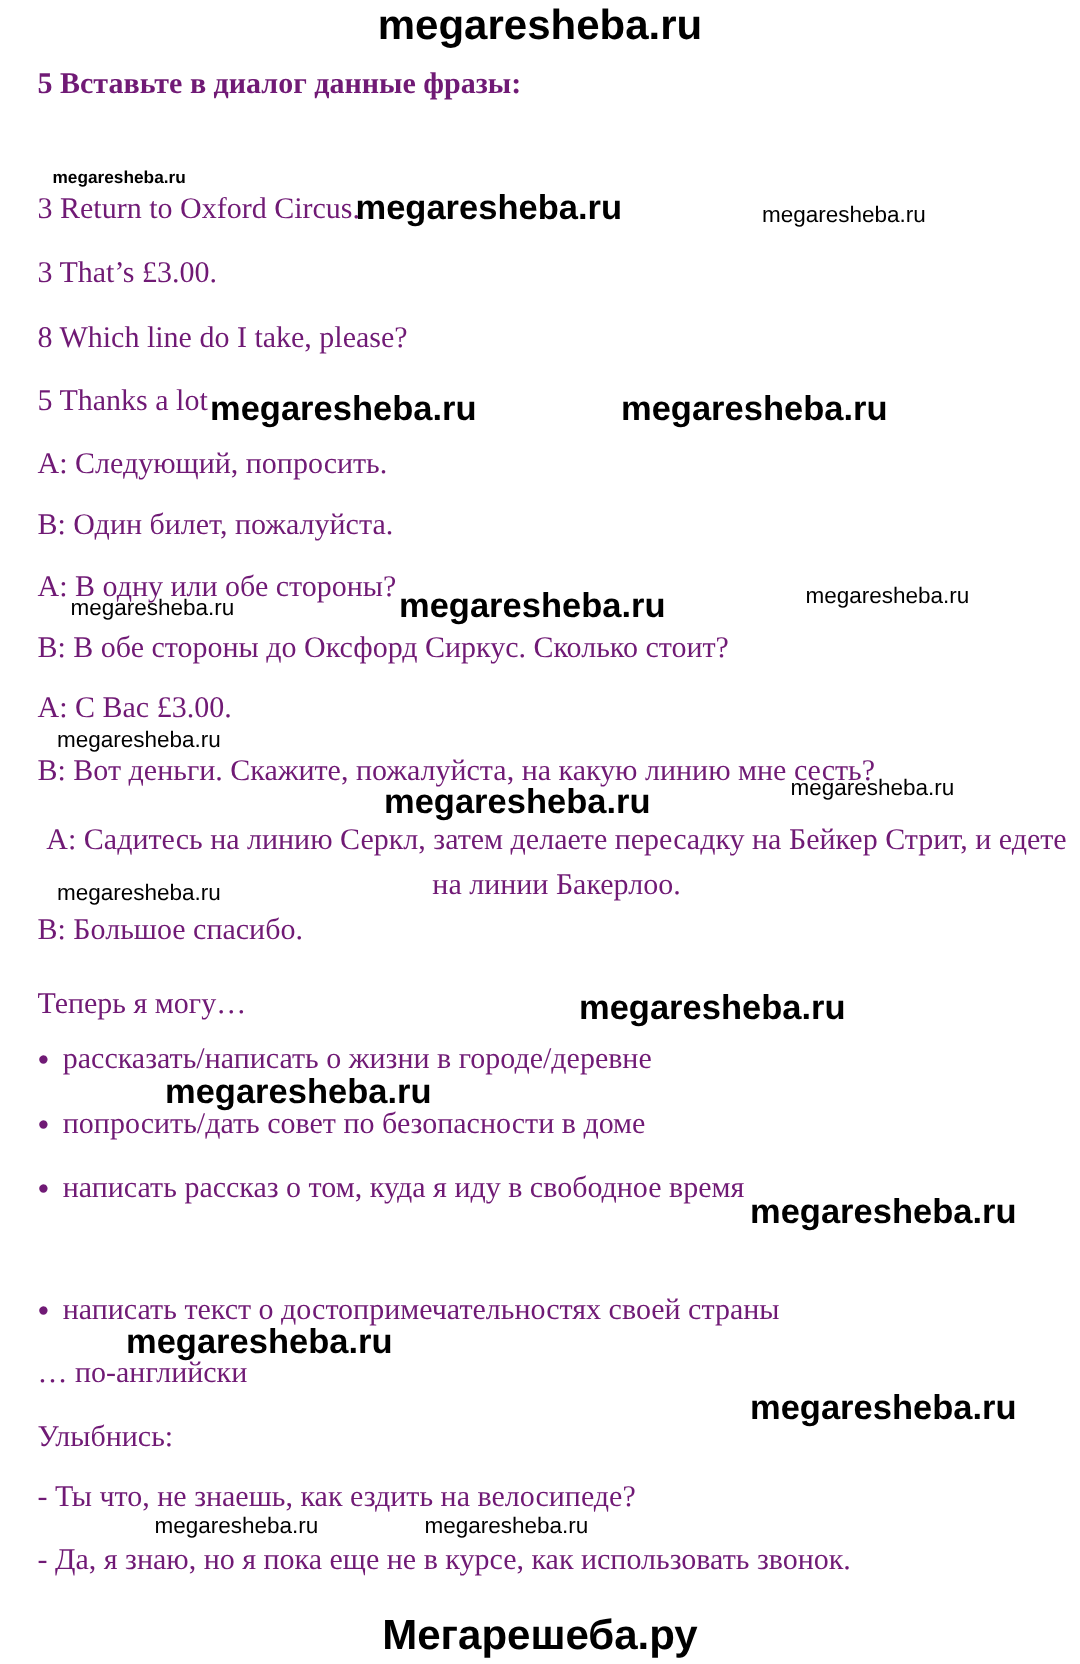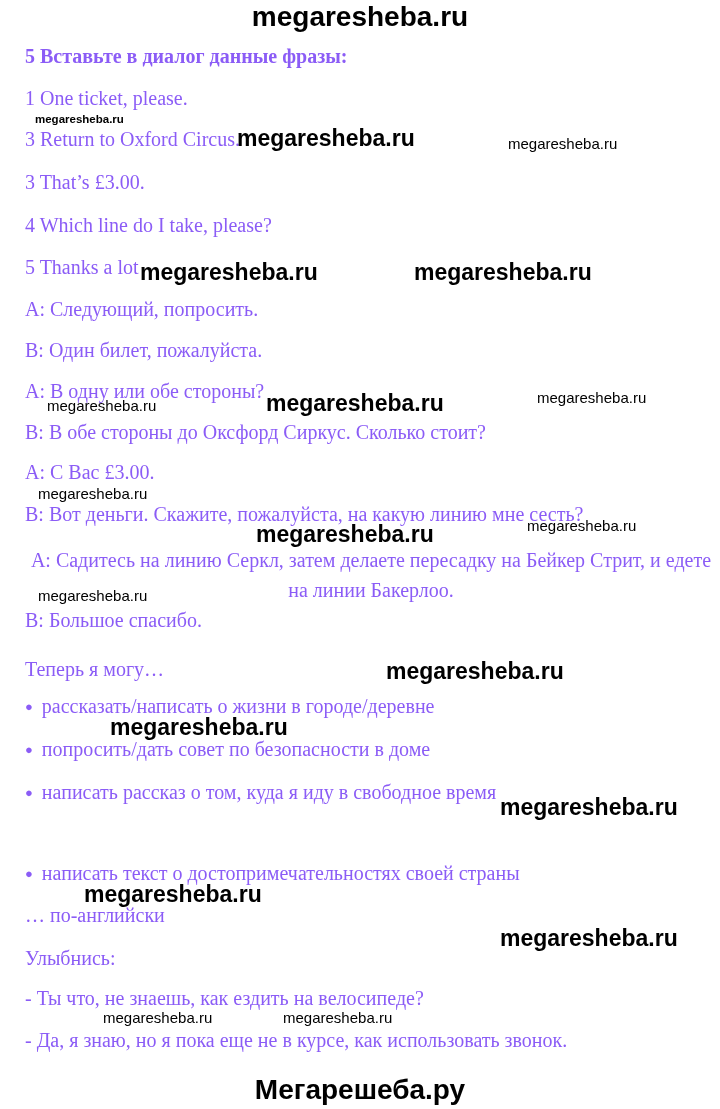--- a/index.html
+++ b/index.html
@@ -30,7 +30,7 @@
     left: 25px;
     font-family: "Liberation Serif", serif;
     font-size: 20px;
-    color: #8b5cf6;
+    color: #701a75;
     white-space: nowrap;
     line-height: 24px;
   }

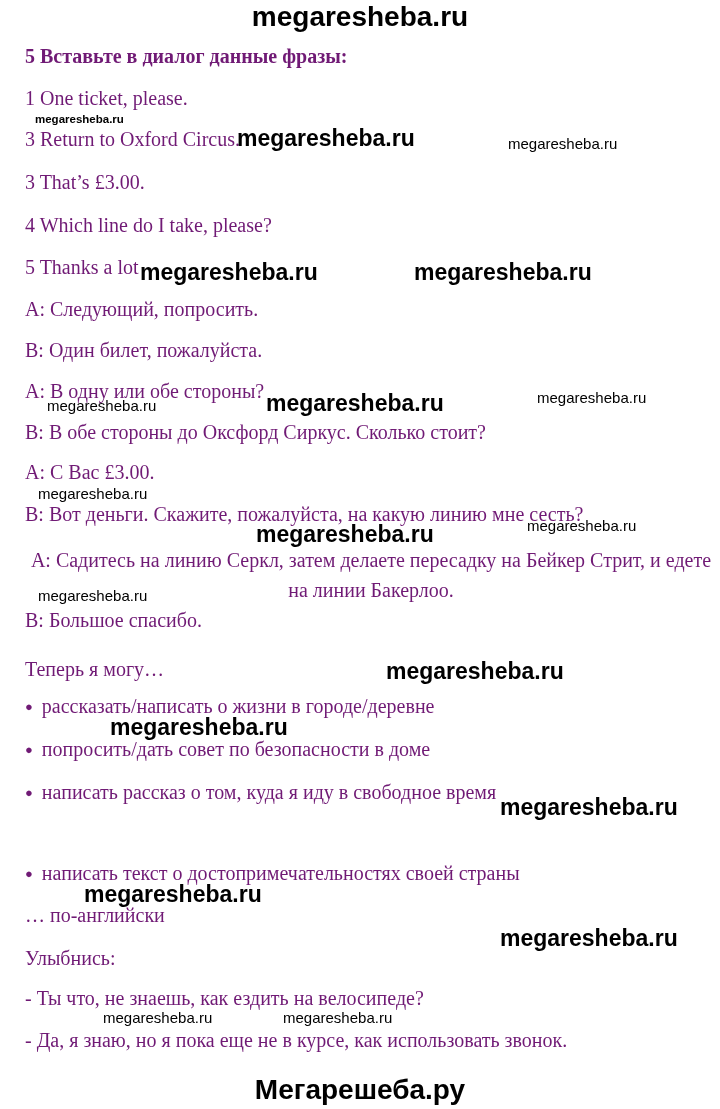--- a/index.html
+++ b/index.html
@@ -80,7 +80,6 @@
 
   <div class="t bold" style="top:44px">5 Вставьте в диалог данные фразы:</div>
 
-  <div class="t" style="top:86px">1 One ticket, please.</div>
 
   <div class="wm-sm" style="left:35px; top:113px">megaresheba.ru</div>
 

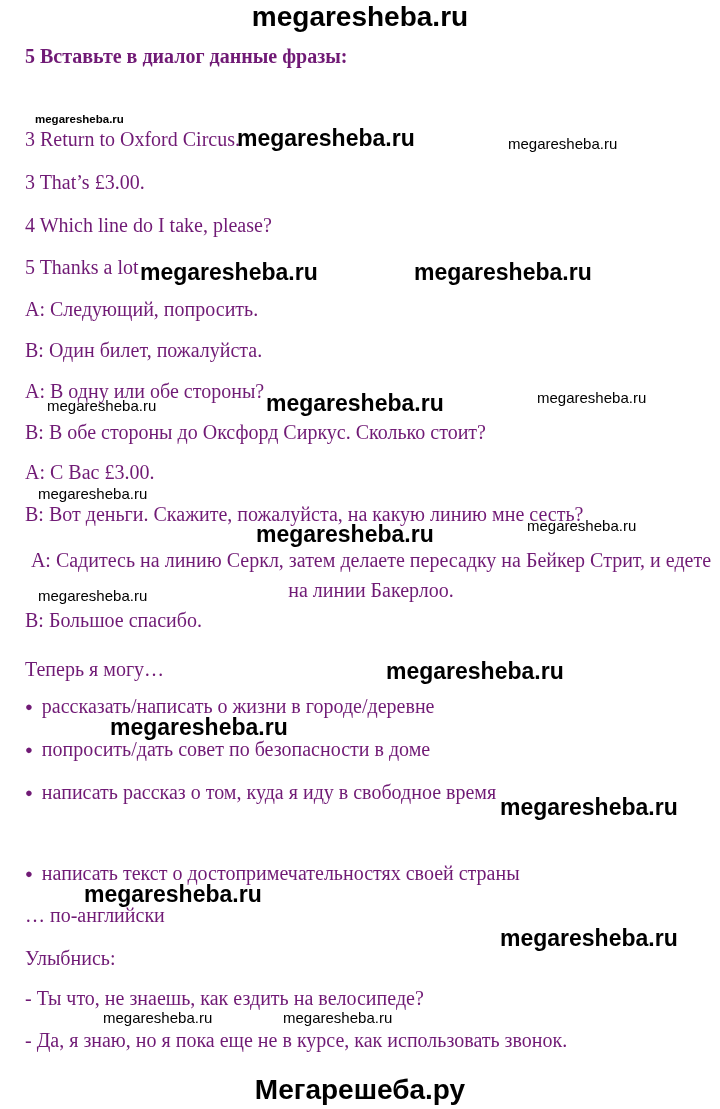--- a/index.html
+++ b/index.html
@@ -89,7 +89,7 @@
 
   <div class="t" style="top:170px">3 That’s £3.00.</div>
 
-  <div class="t" style="top:213px">4 Which line do I take, please?</div>
+  <div class="t" style="top:213px">8 Which line do I take, please?</div>
 
   <div class="t" style="top:255px">5 Thanks a lot</div>
   <div class="wm-xl" style="left:140px; top:260px">megaresheba.ru</div>

